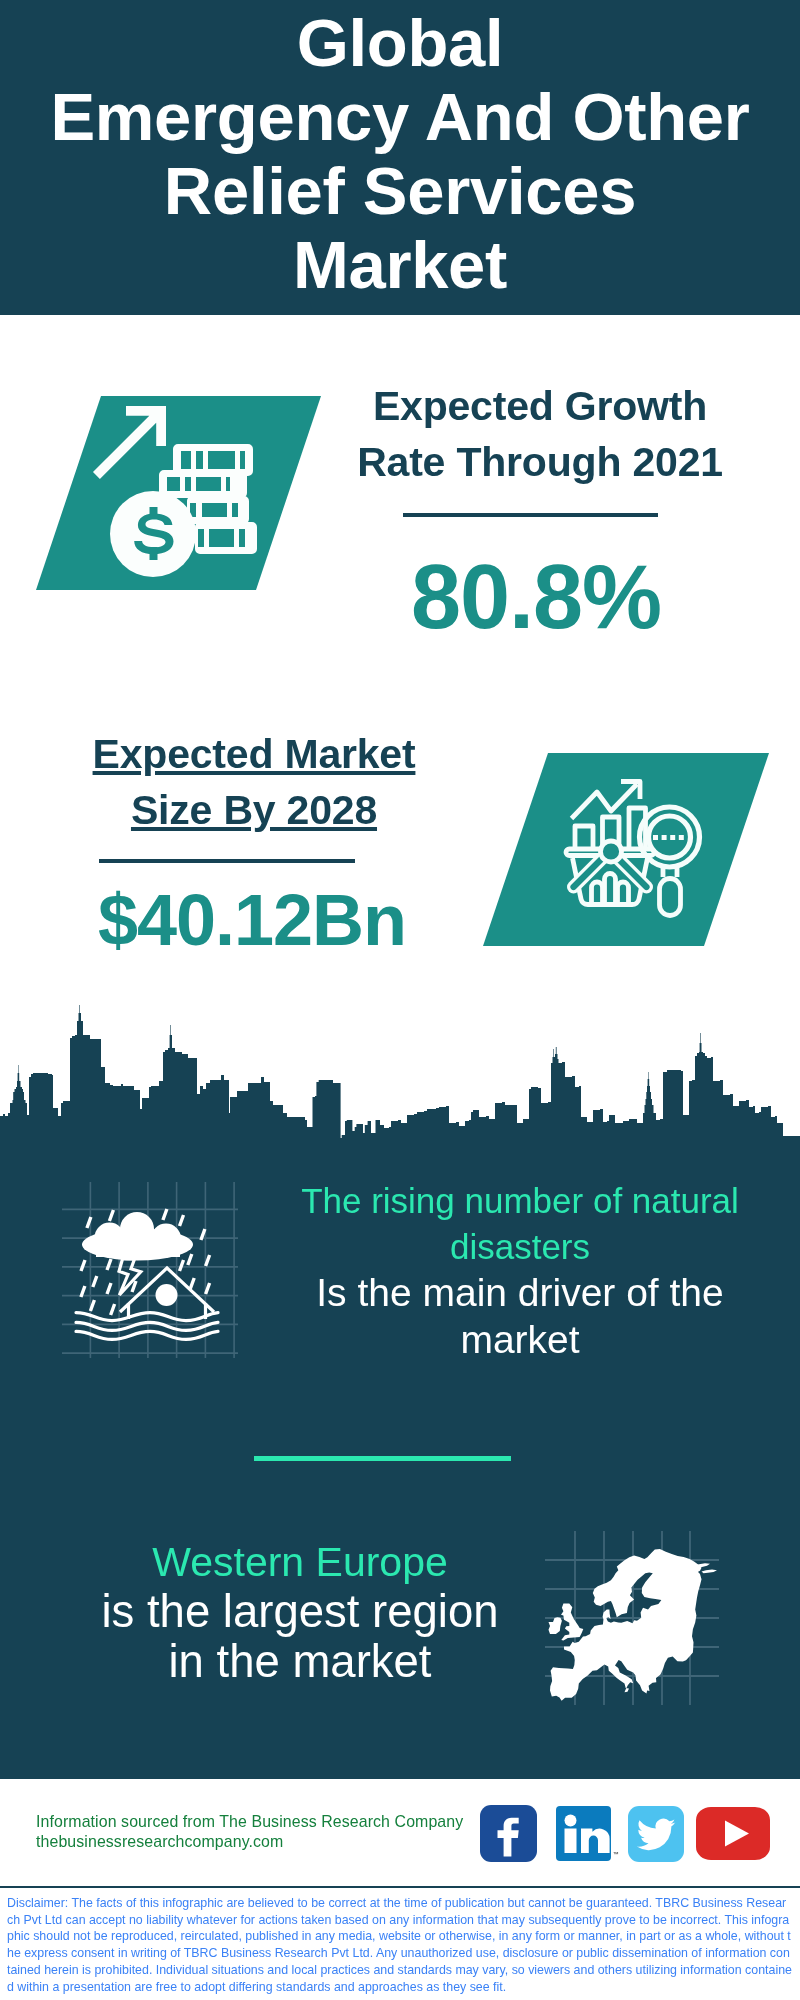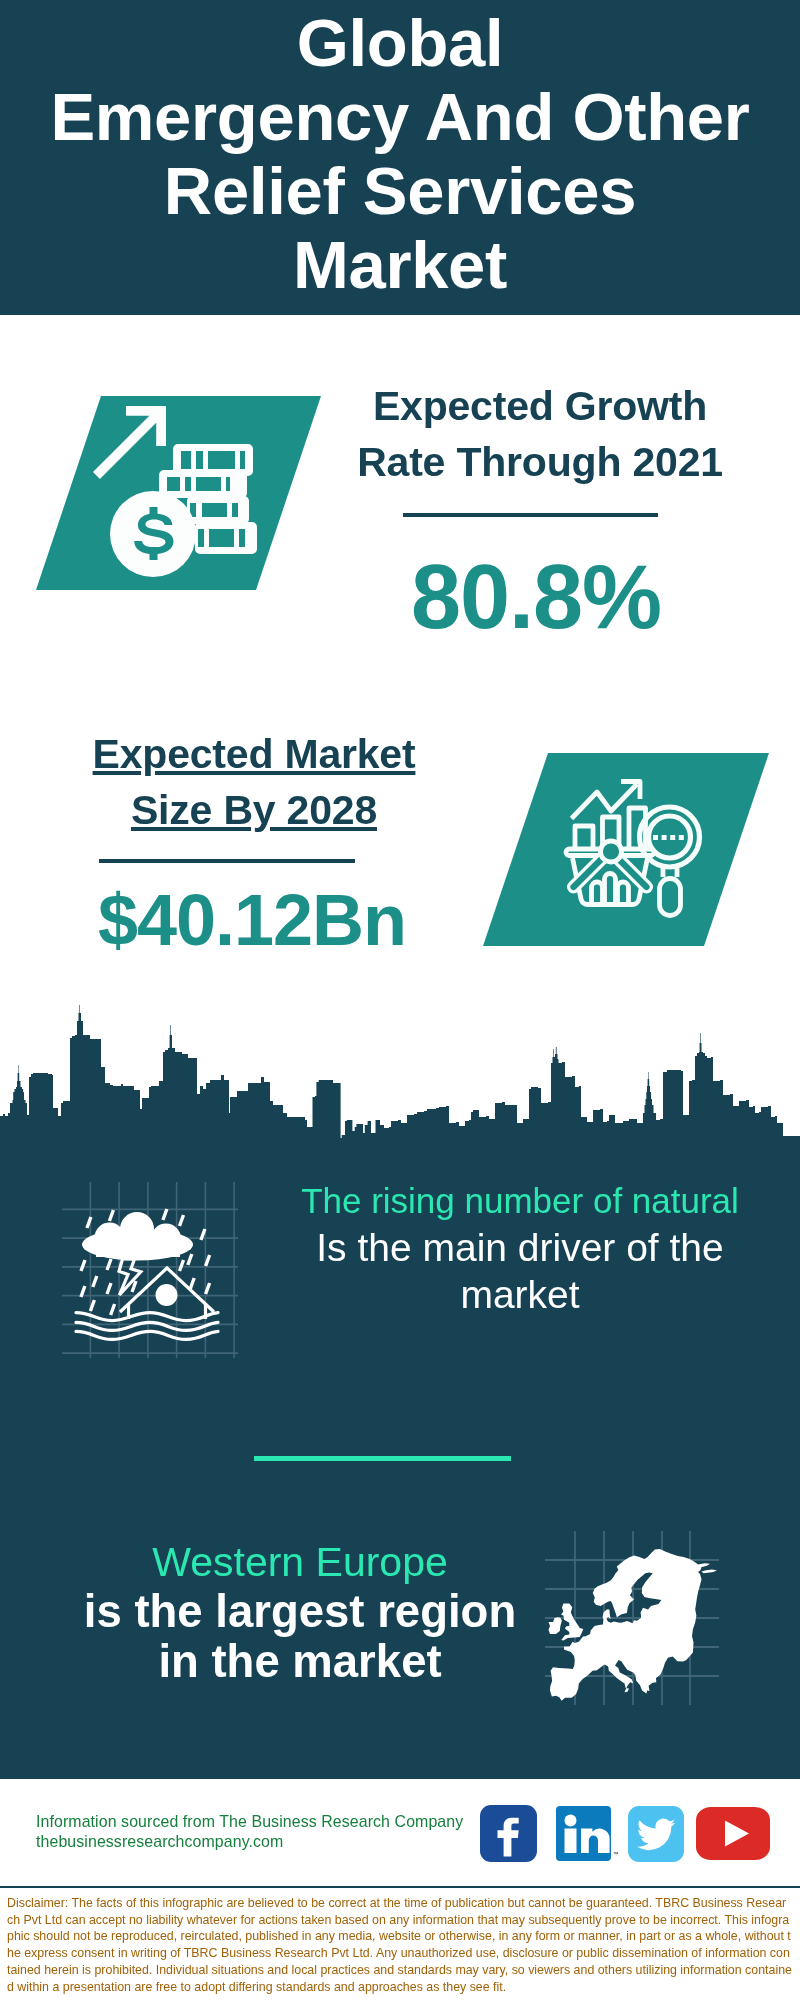--- a/index.html
+++ b/index.html
@@ -159,6 +159,7 @@
 
   <div class="fact" style="left:270px;top:1178px;width:500px;">
     <span class="ln hi">The rising number of natural</span>
+    <span class="ln hi">disasters</span>
     <span class="ln reg">Is the main driver of the</span>
     <span class="ln reg">market</span>
   </div>

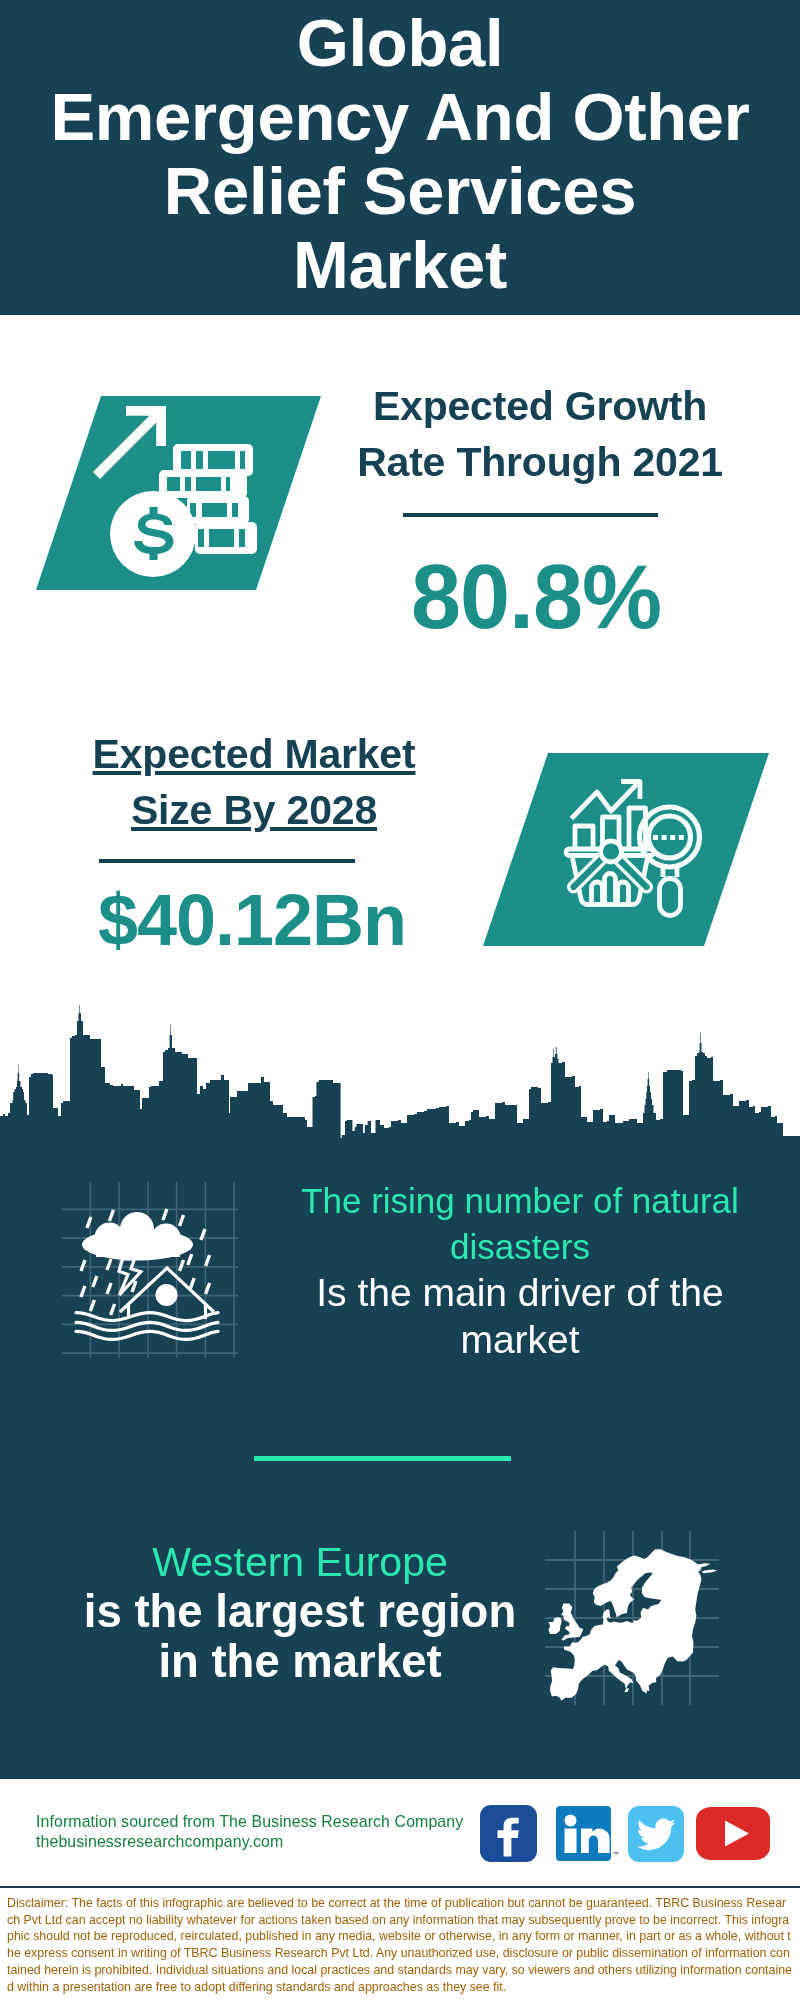--- a/index.html
+++ b/index.html
@@ -28,7 +28,7 @@
   .fact .hi{color:#2BE8B0;font-weight:normal;font-size:35px;line-height:45.5px;}
   .fact .reg{font-size:39px;line-height:47px;}
   .fact .hi2{color:#2BE8B0;font-weight:normal;font-size:41px;line-height:50px;}
-  .fact .reg2{font-size:45.5px;line-height:50px;font-weight:bold;}
+  .fact .reg2{font-size:45.5px;line-height:50px;}
   .fact .ln{display:block;white-space:nowrap;}
   .fact-divider{position:absolute;background:#2BE8B0;height:5px;}
   .src{position:absolute;color:#15803d;font-size:15.9px;line-height:15px;white-space:nowrap;letter-spacing:0.1px;}

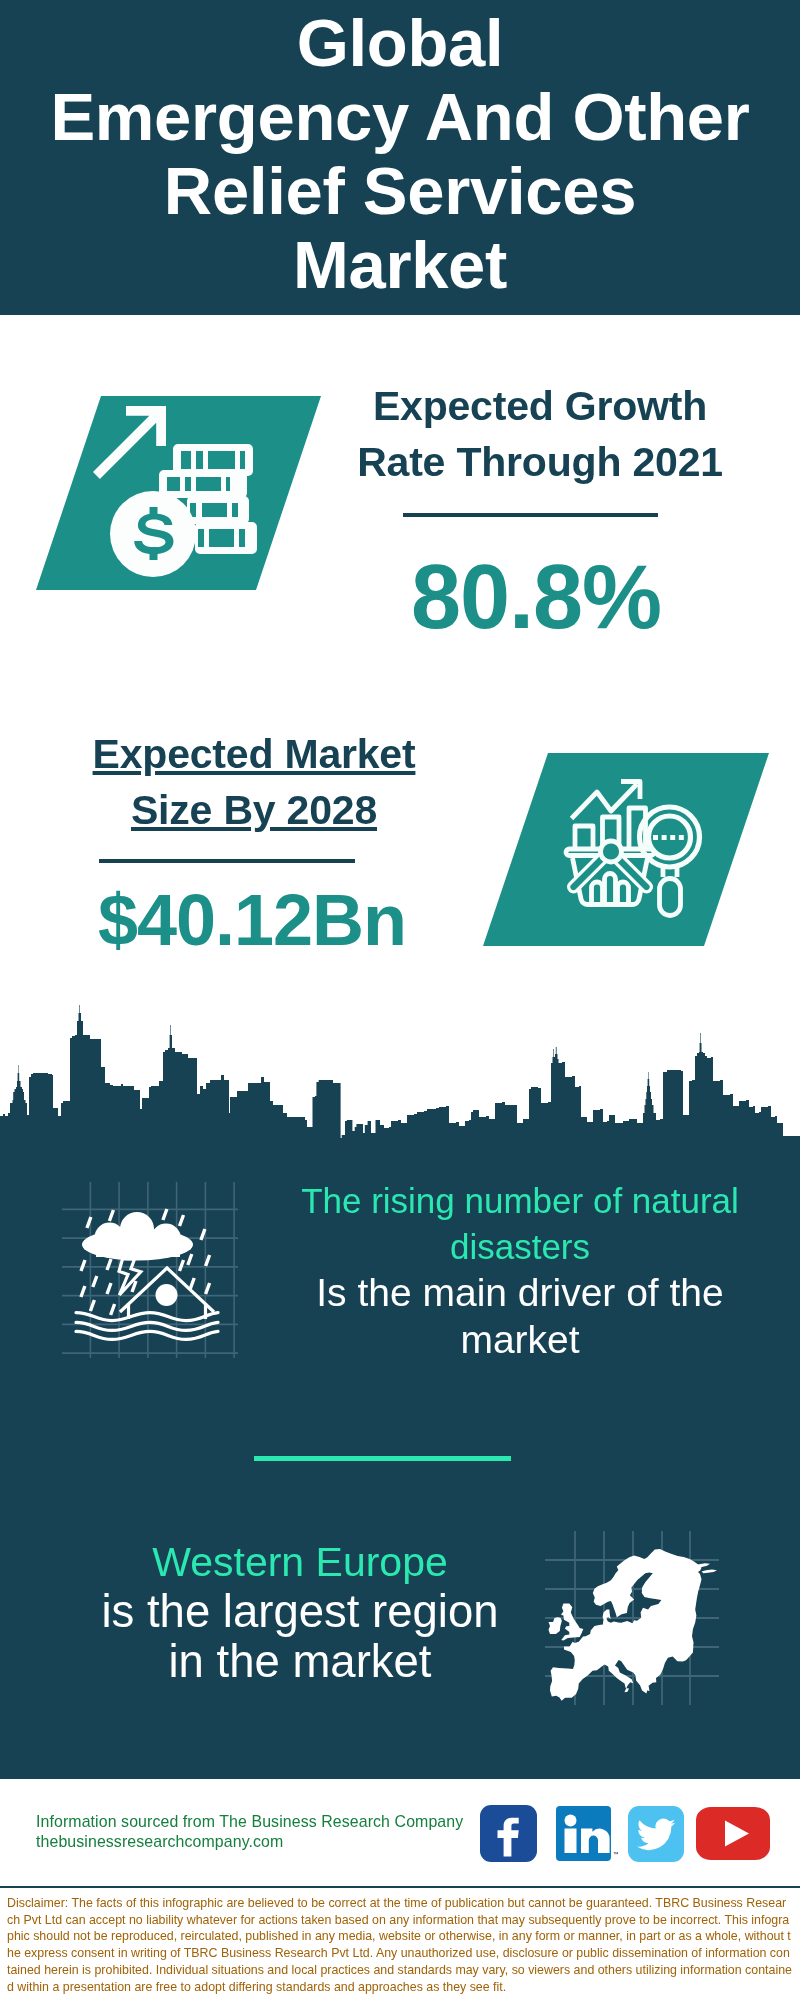--- a/index.html
+++ b/index.html
@@ -33,7 +33,7 @@
   .fact-divider{position:absolute;background:#2BE8B0;height:5px;}
   .src{position:absolute;color:#15803d;font-size:15.9px;line-height:15px;white-space:nowrap;letter-spacing:0.1px;}
   .footer-rule{position:absolute;left:0;top:1886px;width:800px;height:2px;background:#164254;}
-  .disclaimer{position:absolute;left:7px;top:1895px;width:785px;color:#a16207;font-size:12.4px;line-height:16.7px;text-align:left;word-break:break-all;}
+  .disclaimer{position:absolute;left:7px;top:1895px;width:785px;color:#3b82f6;font-size:12.4px;line-height:16.7px;text-align:left;word-break:break-all;}
 
 </style>
 </head>

